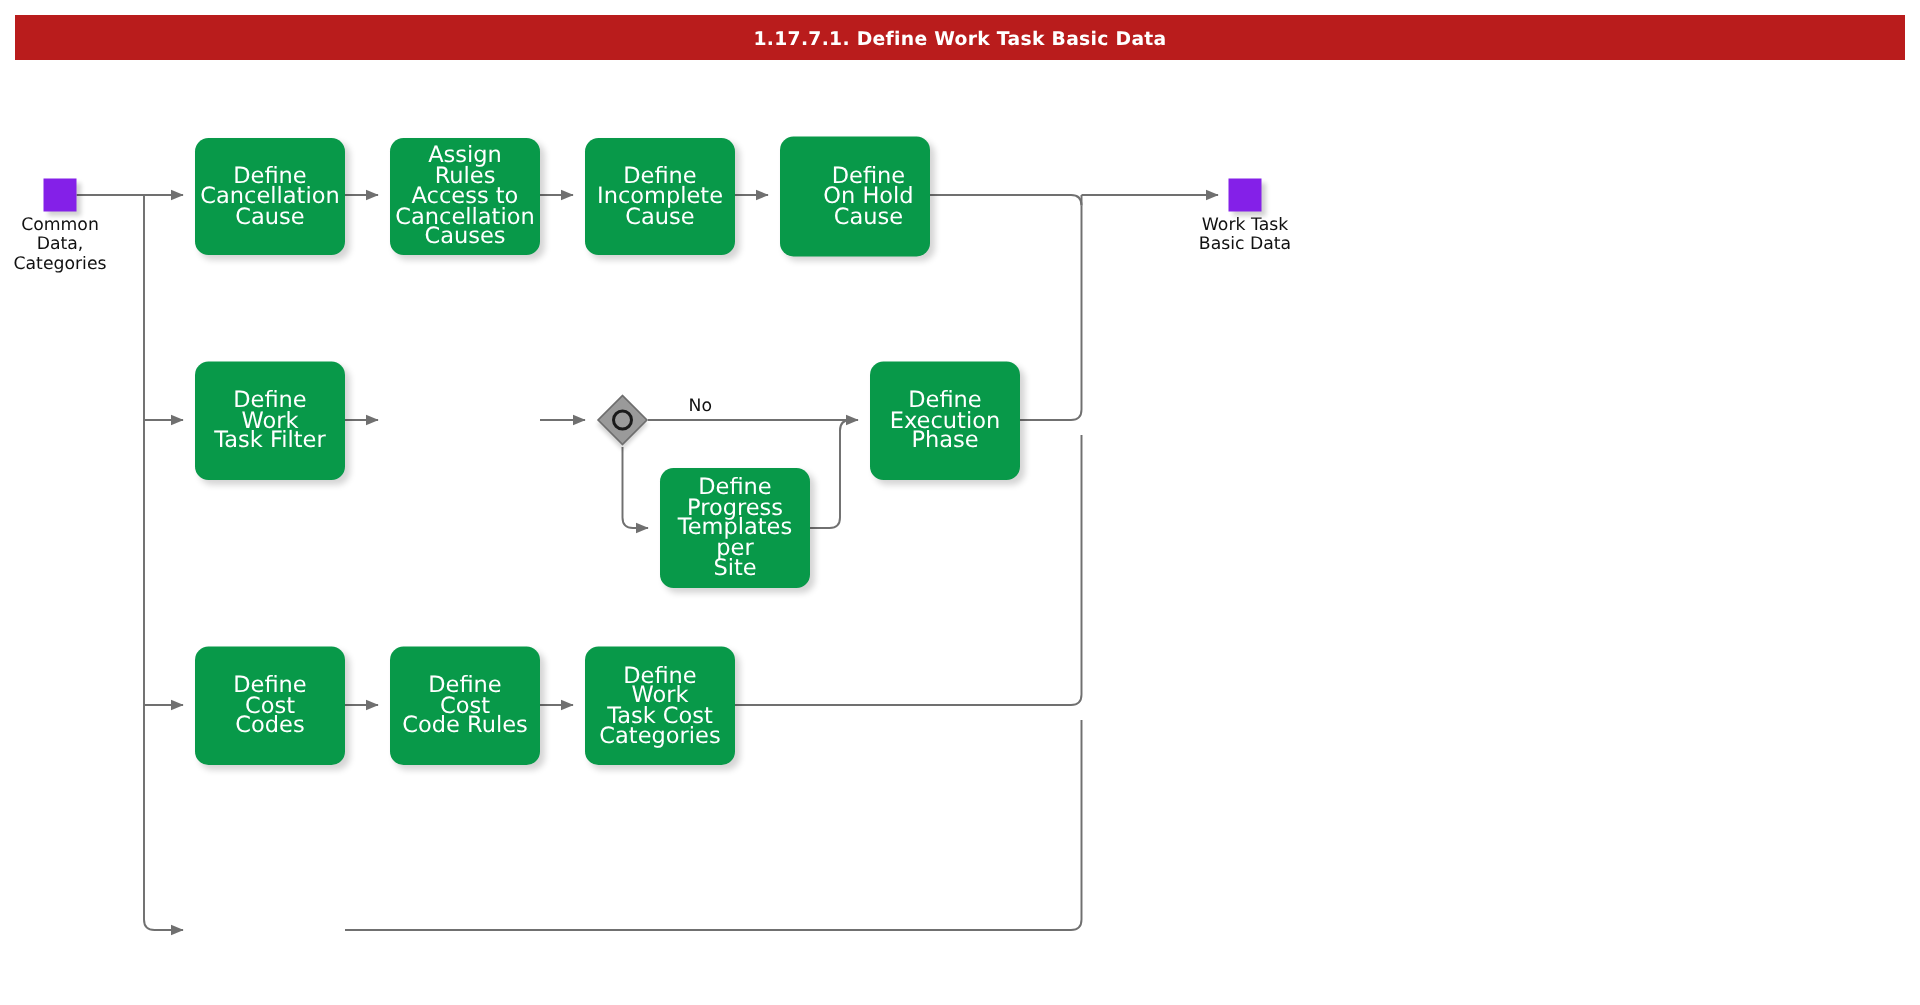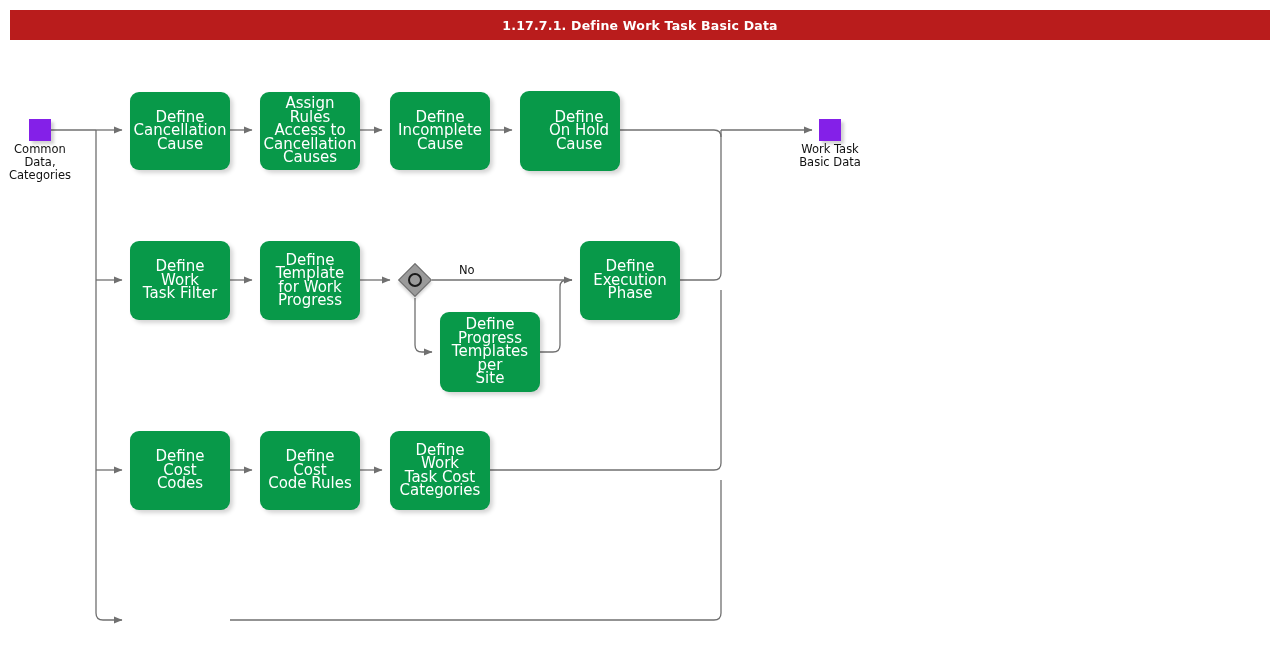--- a/index.html
+++ b/index.html
@@ -200,11 +200,6 @@
 Task Filter</span>
   </div>
 
-  <div class="task" style="left:260px; top:241px; width:100px; height:79px;">
-    <span style="white-space:pre-line;">Define Template
-for Work
-Progress</span>
-  </div>
 
   <div class="task" style="left:440px; top:312px; width:100px; height:80px;">
     <span style="white-space:pre-line;">Define Progress

